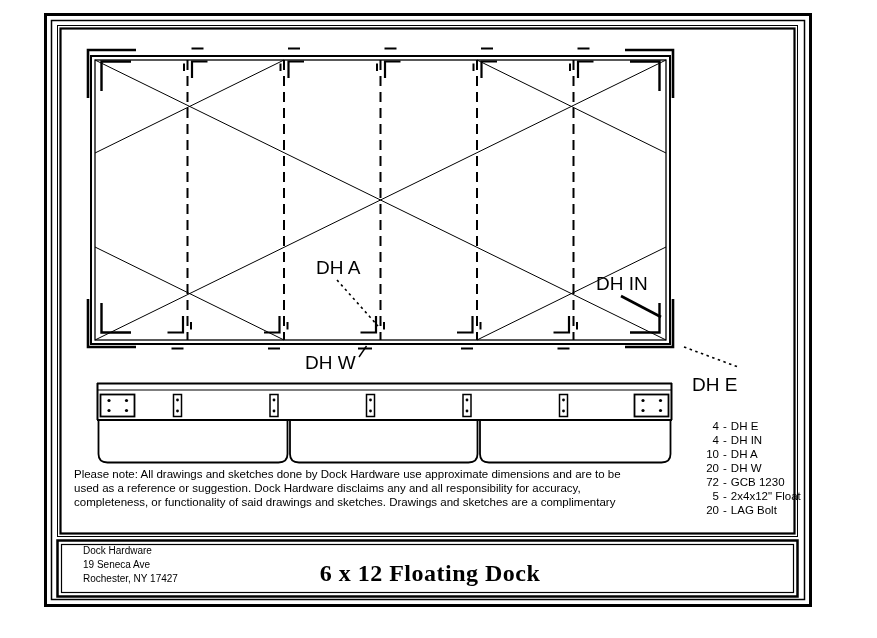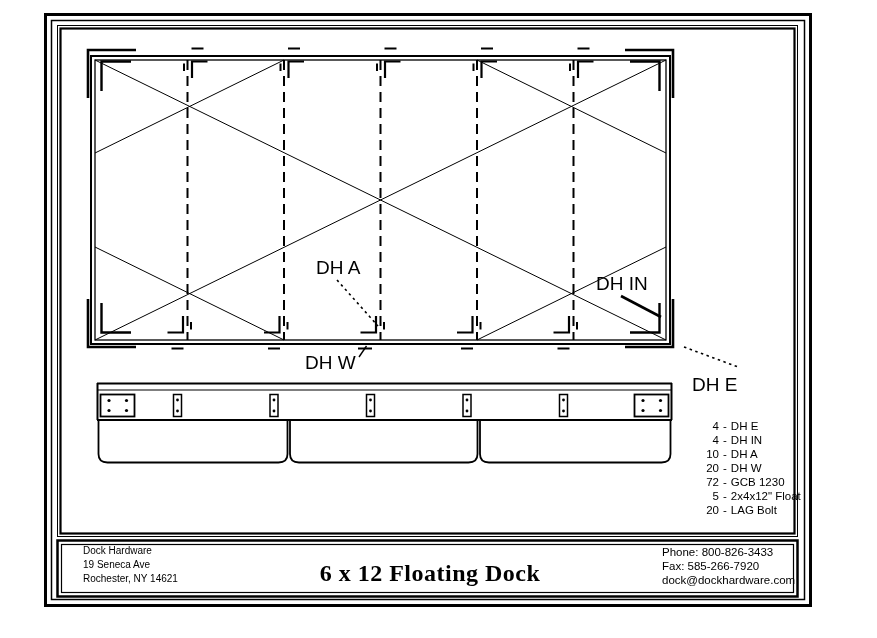--- a/index.html
+++ b/index.html
@@ -214,6 +214,7 @@
   </div>
 
   <div class="overlay disclaimer">
+    <div>Please note: All drawings and sketches done by Dock Hardware use approximate dimensions and are to be</div>
   </div>
 
   <div class="overlay company">

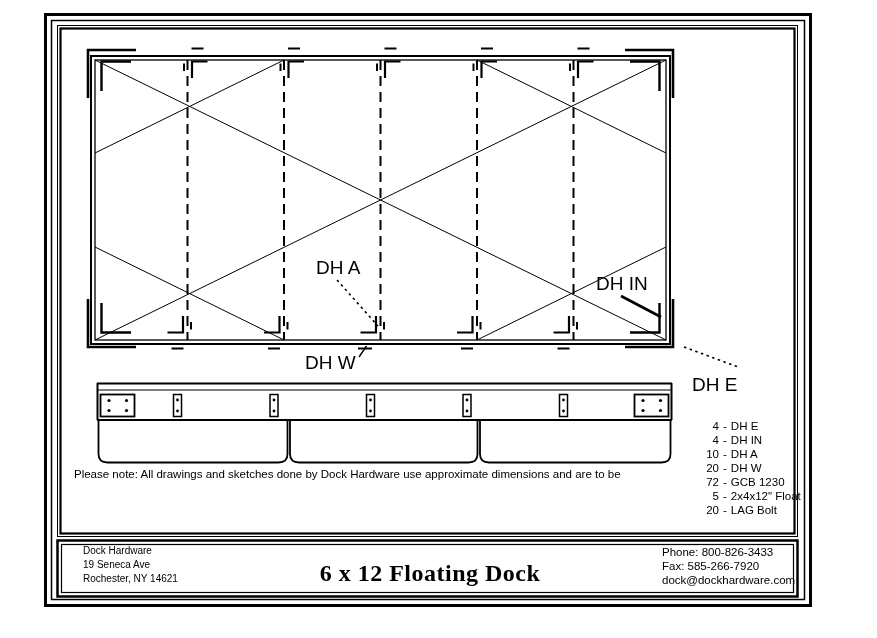--- a/index.html
+++ b/index.html
@@ -215,6 +215,7 @@
 
   <div class="overlay disclaimer">
     <div>Please note: All drawings and sketches done by Dock Hardware use approximate dimensions and are to be</div>
+    <div>used as a reference or suggestion. Dock Hardware disclaims any and all responsibility for accuracy,</div>
   </div>
 
   <div class="overlay company">

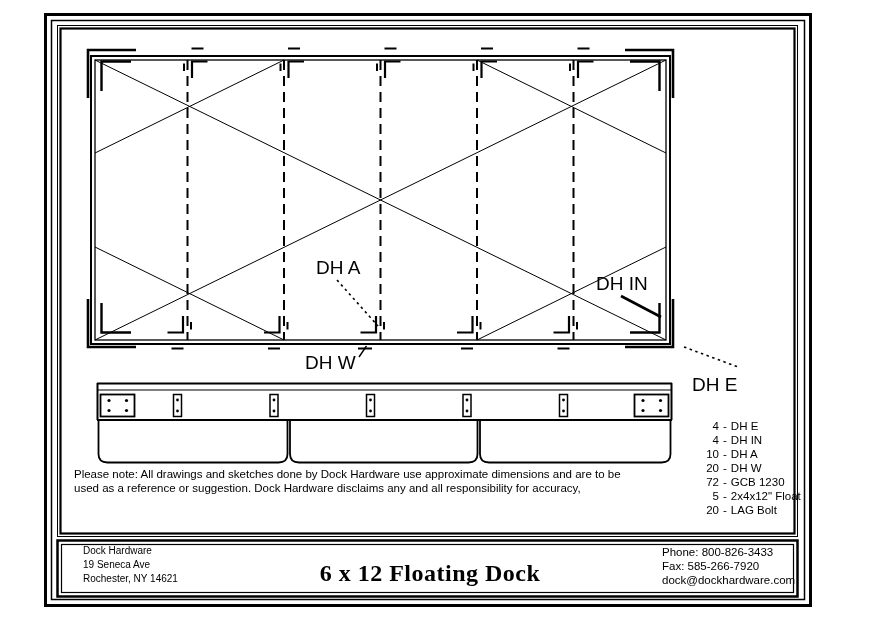--- a/index.html
+++ b/index.html
@@ -216,6 +216,7 @@
   <div class="overlay disclaimer">
     <div>Please note: All drawings and sketches done by Dock Hardware use approximate dimensions and are to be</div>
     <div>used as a reference or suggestion. Dock Hardware disclaims any and all responsibility for accuracy,</div>
+    <div>completeness, or functionality of said drawings and sketches. Drawings and sketches are a complimentary</div>
   </div>
 
   <div class="overlay company">

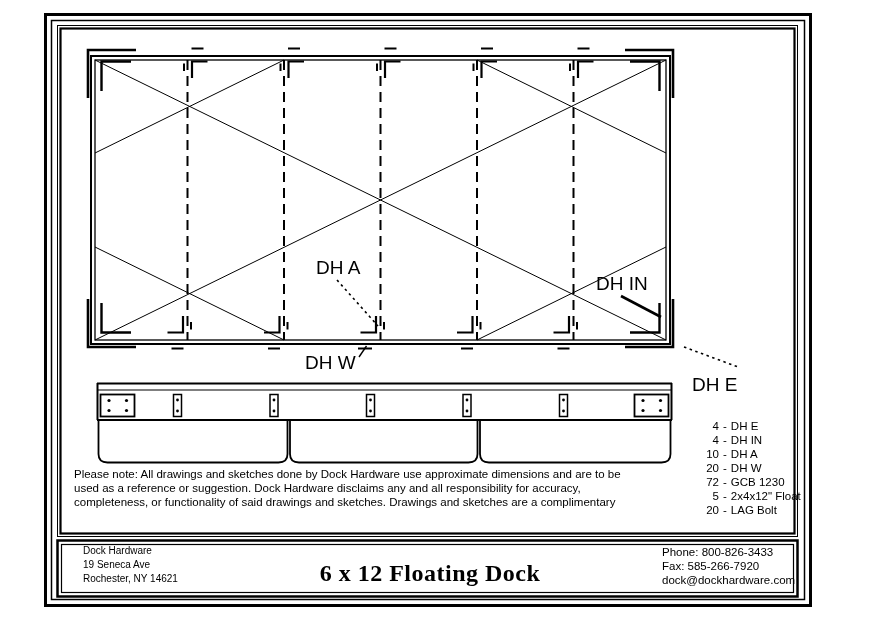--- a/index.html
+++ b/index.html
@@ -227,11 +227,6 @@
 
   <div class="overlay doc-title">6 x 12 Floating Dock</div>
 
-  <div class="overlay contact">
-    <div>Phone: 800-826-3433</div>
-    <div>Fax: 585-266-7920</div>
-    <div>dock@dockhardware.com</div>
-  </div>
 
 </div>
 

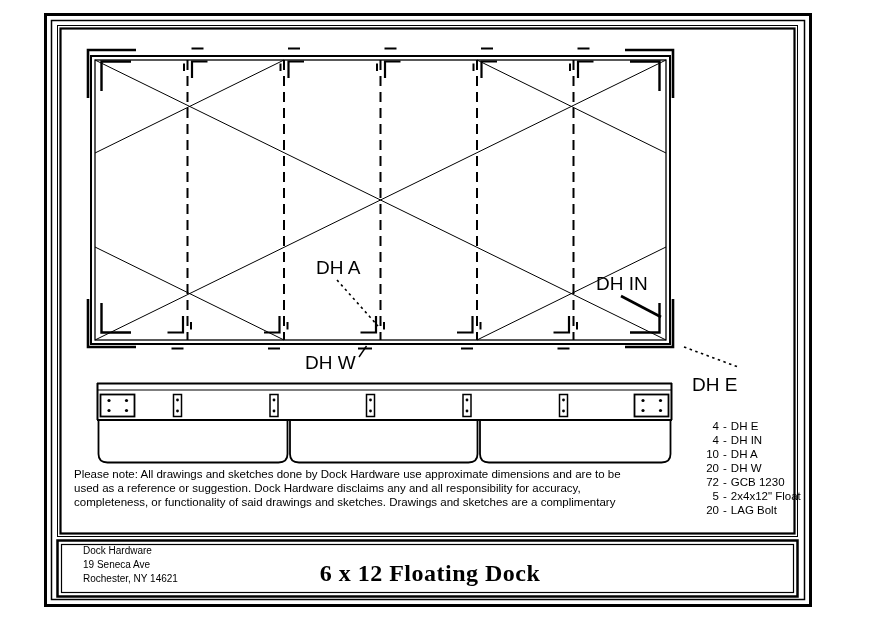--- a/index.html
+++ b/index.html
@@ -222,7 +222,7 @@
   <div class="overlay company">
     <div>Dock Hardware</div>
     <div>19 Seneca Ave</div>
-    <div>Rochester, NY 14621</div>
+    <div>Rochester, NY 17427</div>
   </div>
 
   <div class="overlay doc-title">6 x 12 Floating Dock</div>

